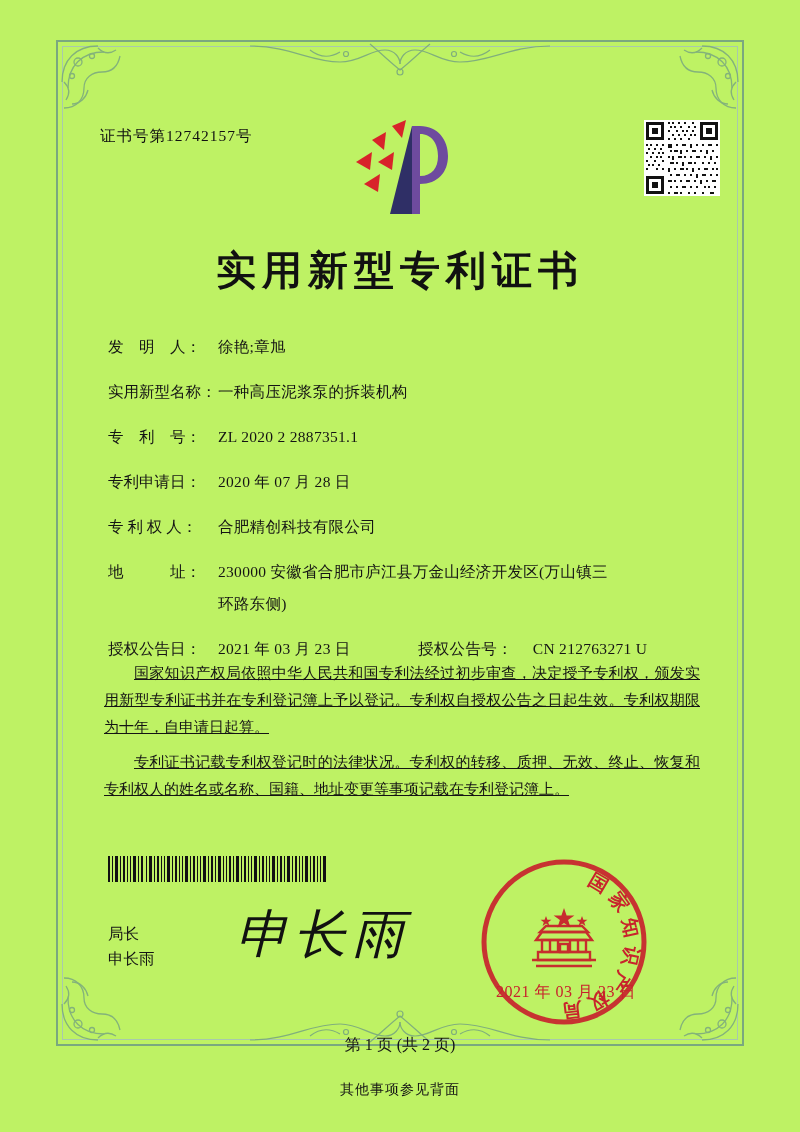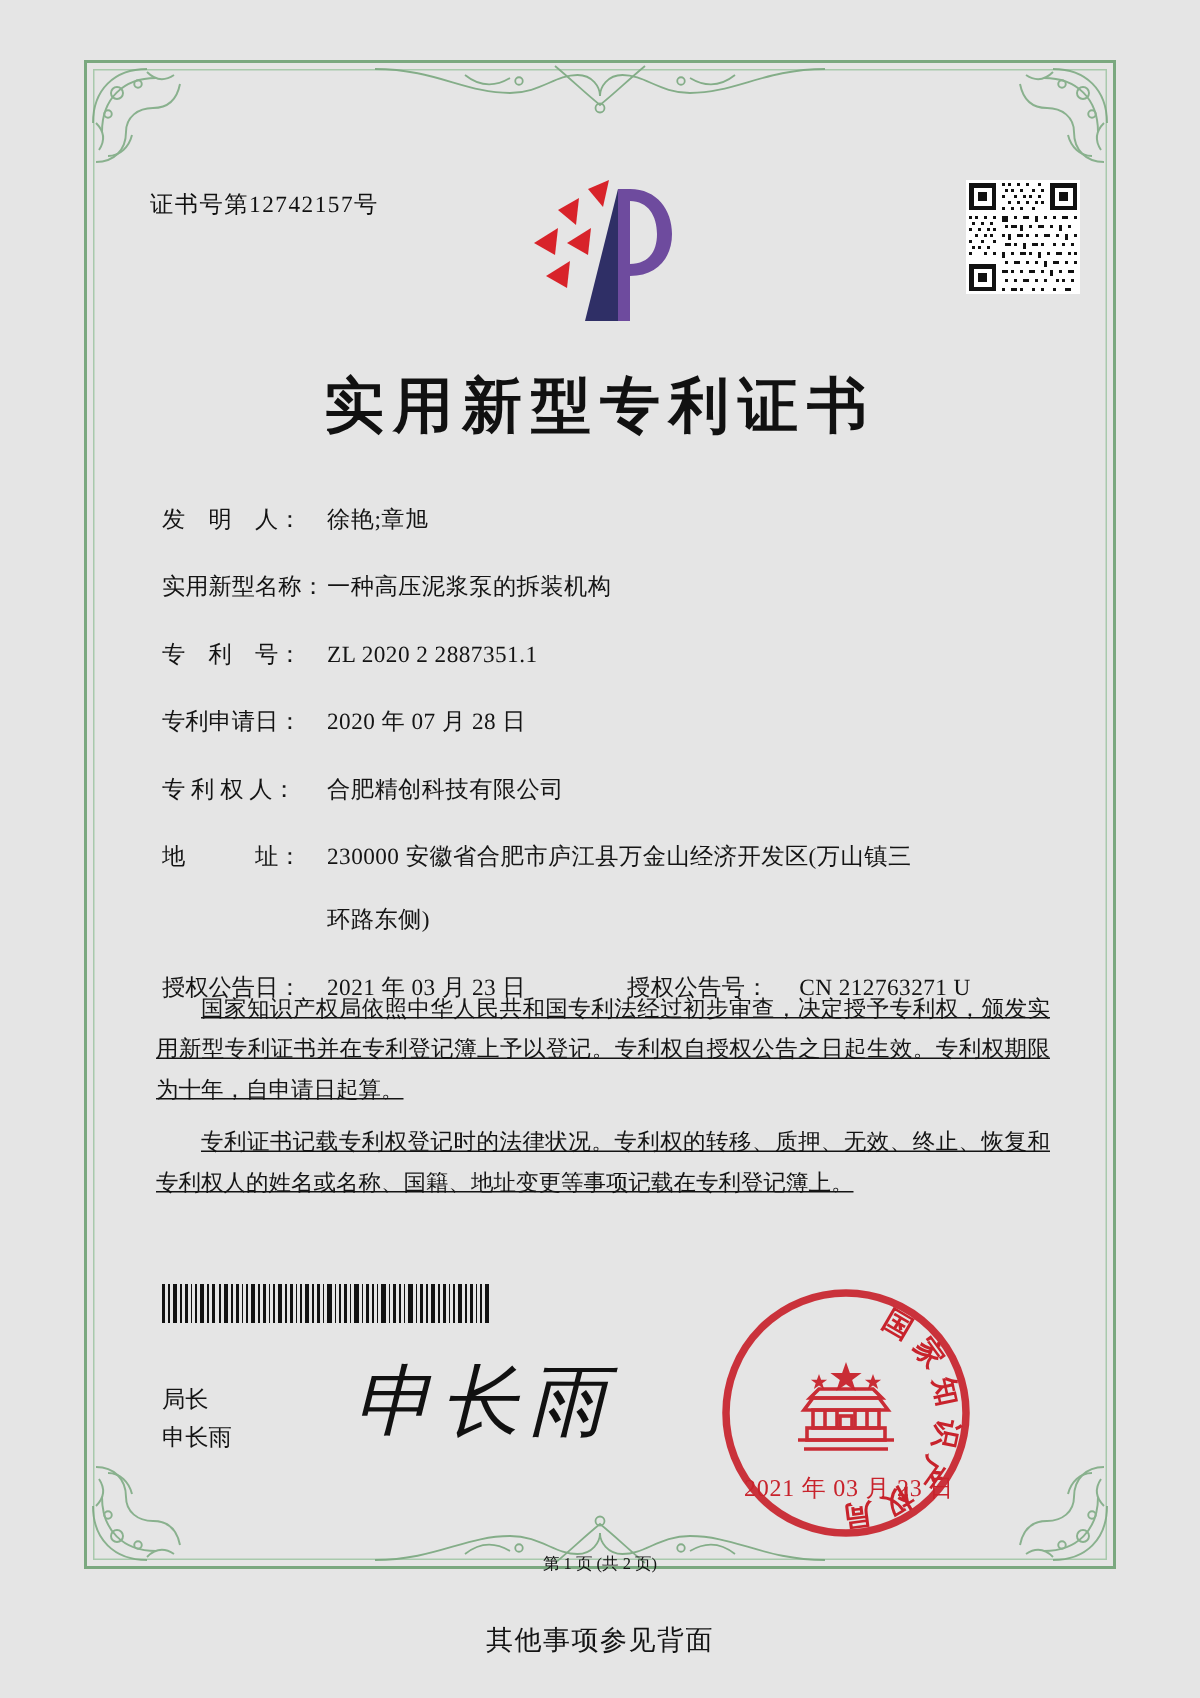--- a/index.html
+++ b/index.html
@@ -21,7 +21,7 @@
     position: absolute;
     left: 0; top: 0;
     width: 800px; height: 1132px;
-    background: #e5e5e5;
+    background: #bef264;
   }
   .border-outer {
     position: absolute;

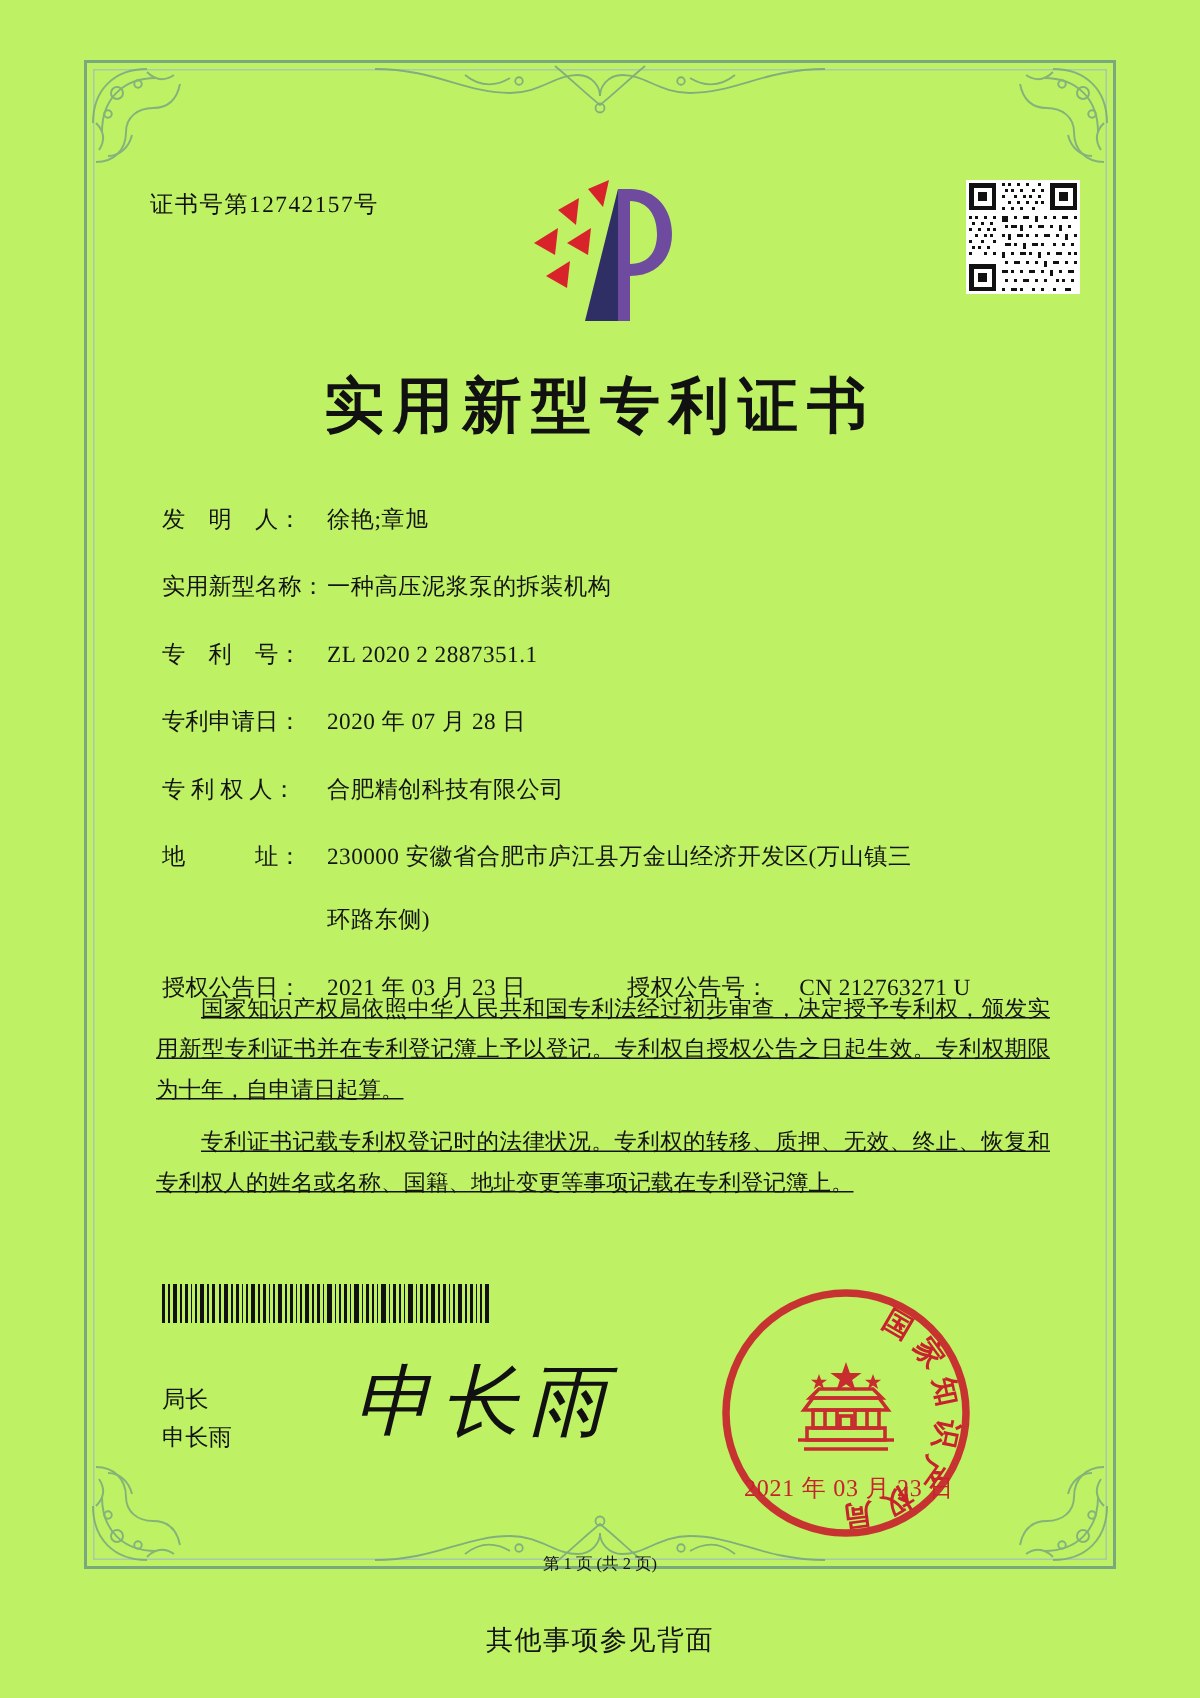--- a/index.html
+++ b/index.html
@@ -126,7 +126,7 @@
   }
   .field .val .line2 {
     display: block;
-    margin-top: 20px;
+    margin-top: 10px;
   }
 
   

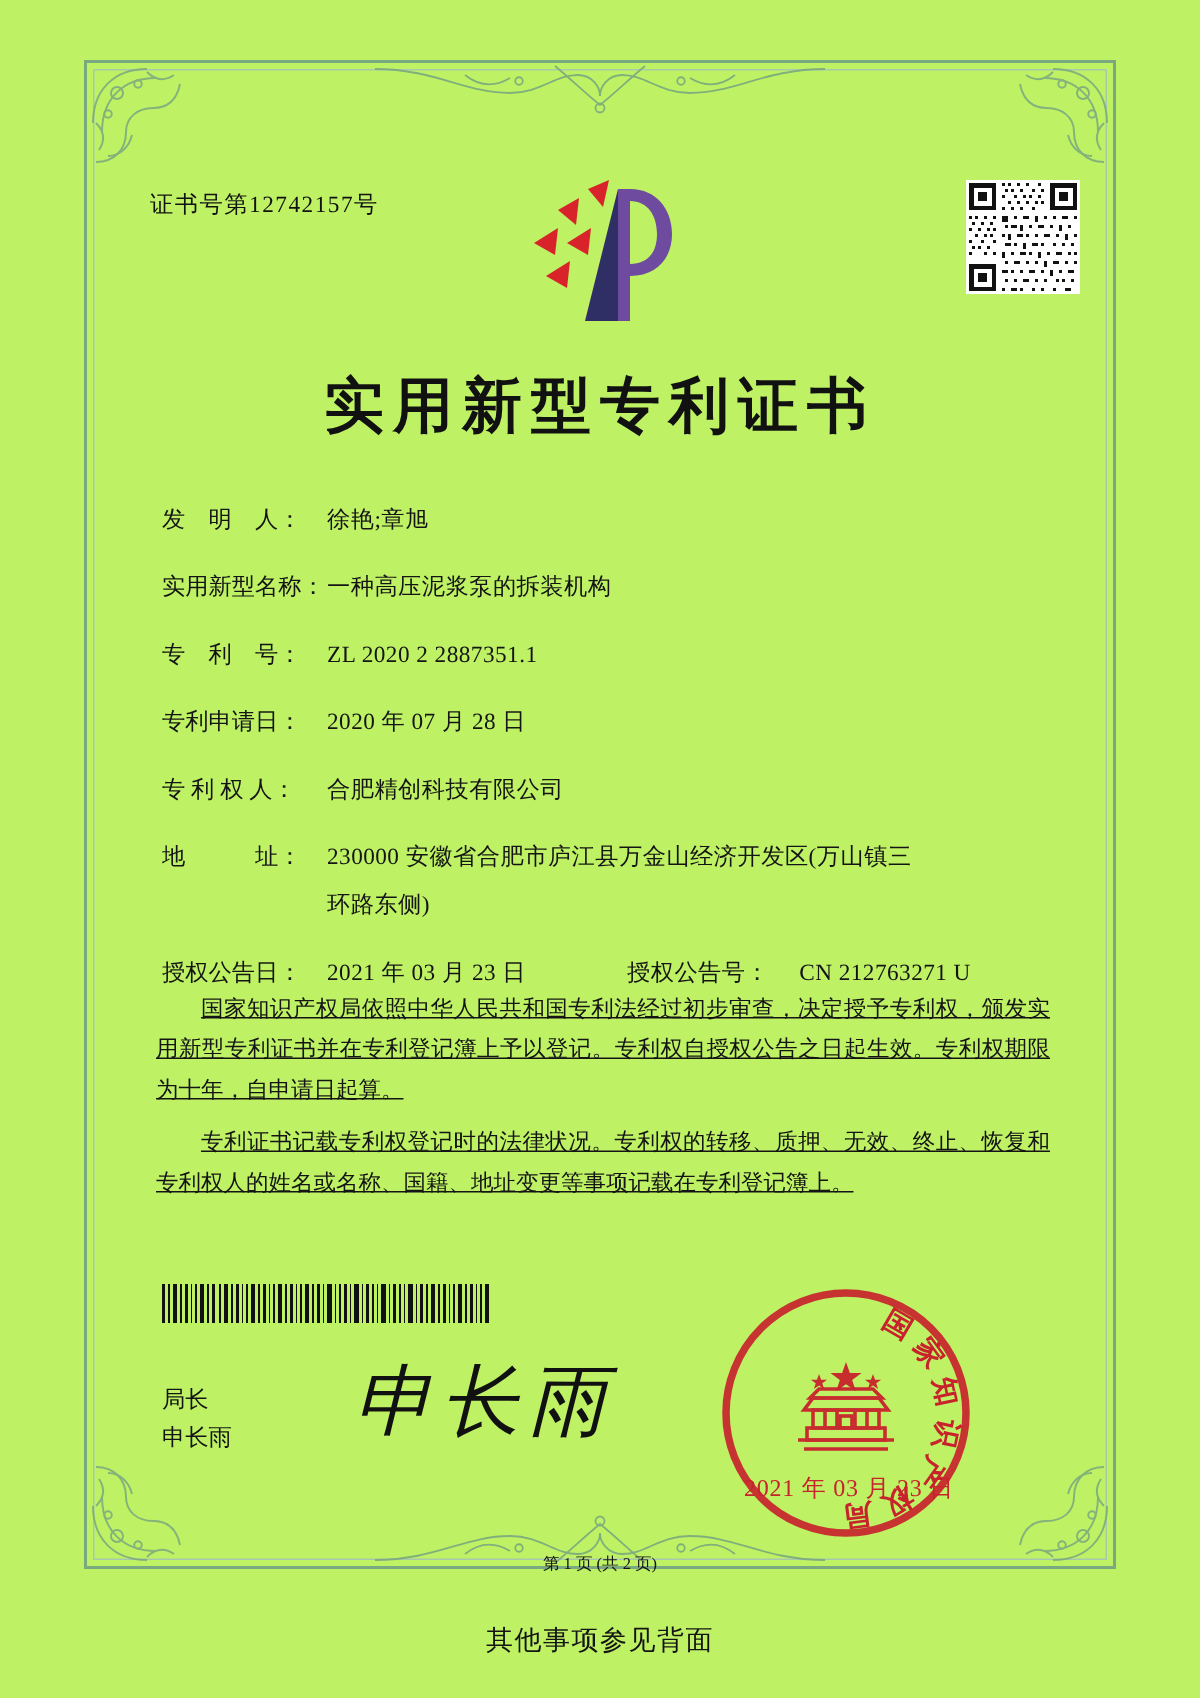--- a/index.html
+++ b/index.html
@@ -200,7 +200,7 @@
     left: 0; top: 1035px;
     width: 800px;
     text-align: center;
-    font-size: 11px;
+    font-size: 16px;
     color: #141414;
   }
   .footer-note {

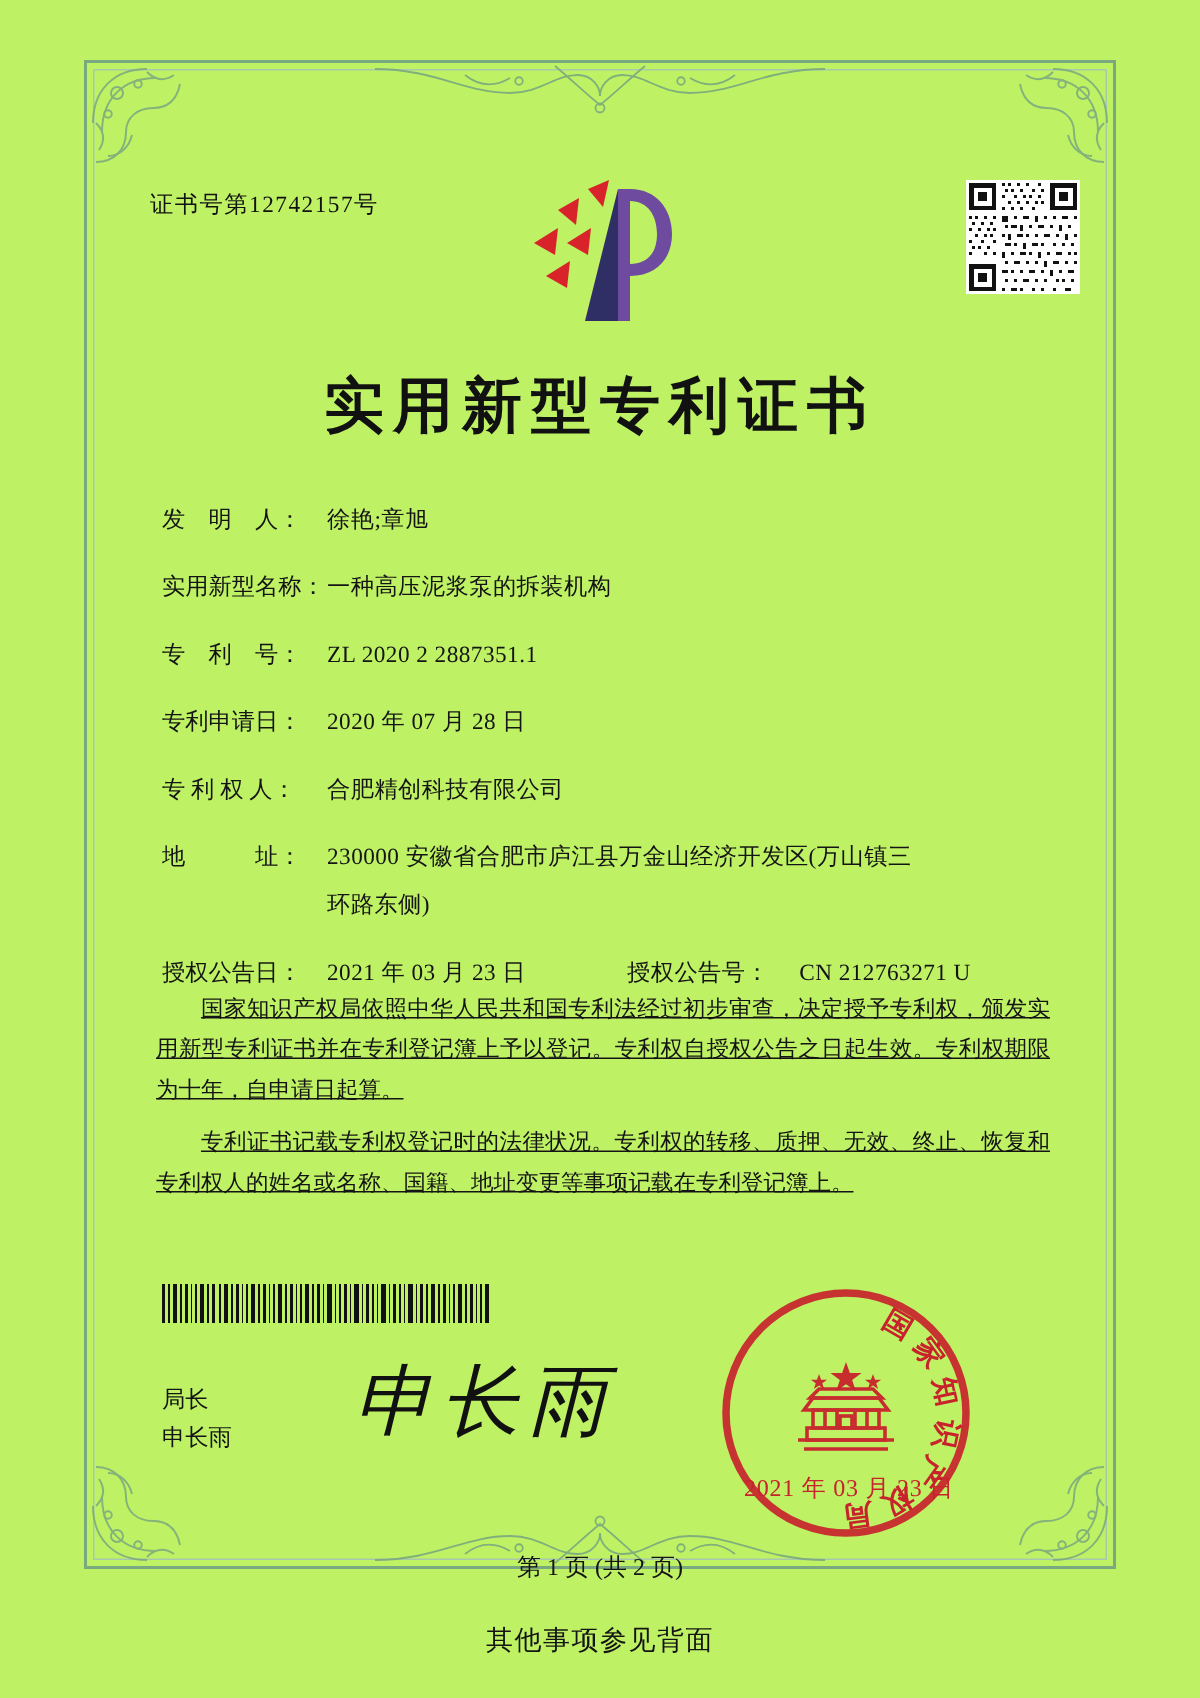--- a/index.html
+++ b/index.html
@@ -208,7 +208,7 @@
     left: 0; top: 1081px;
     width: 800px;
     text-align: center;
-    font-size: 18px;
+    font-size: 14px;
     color: #141414;
     letter-spacing: 1px;
   }

